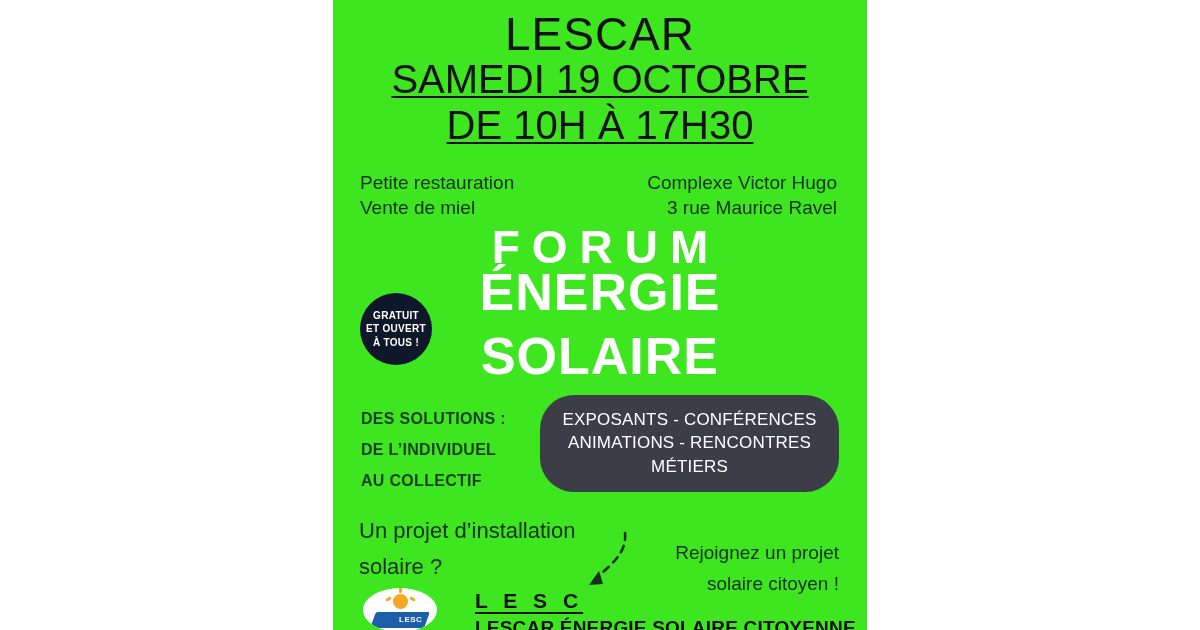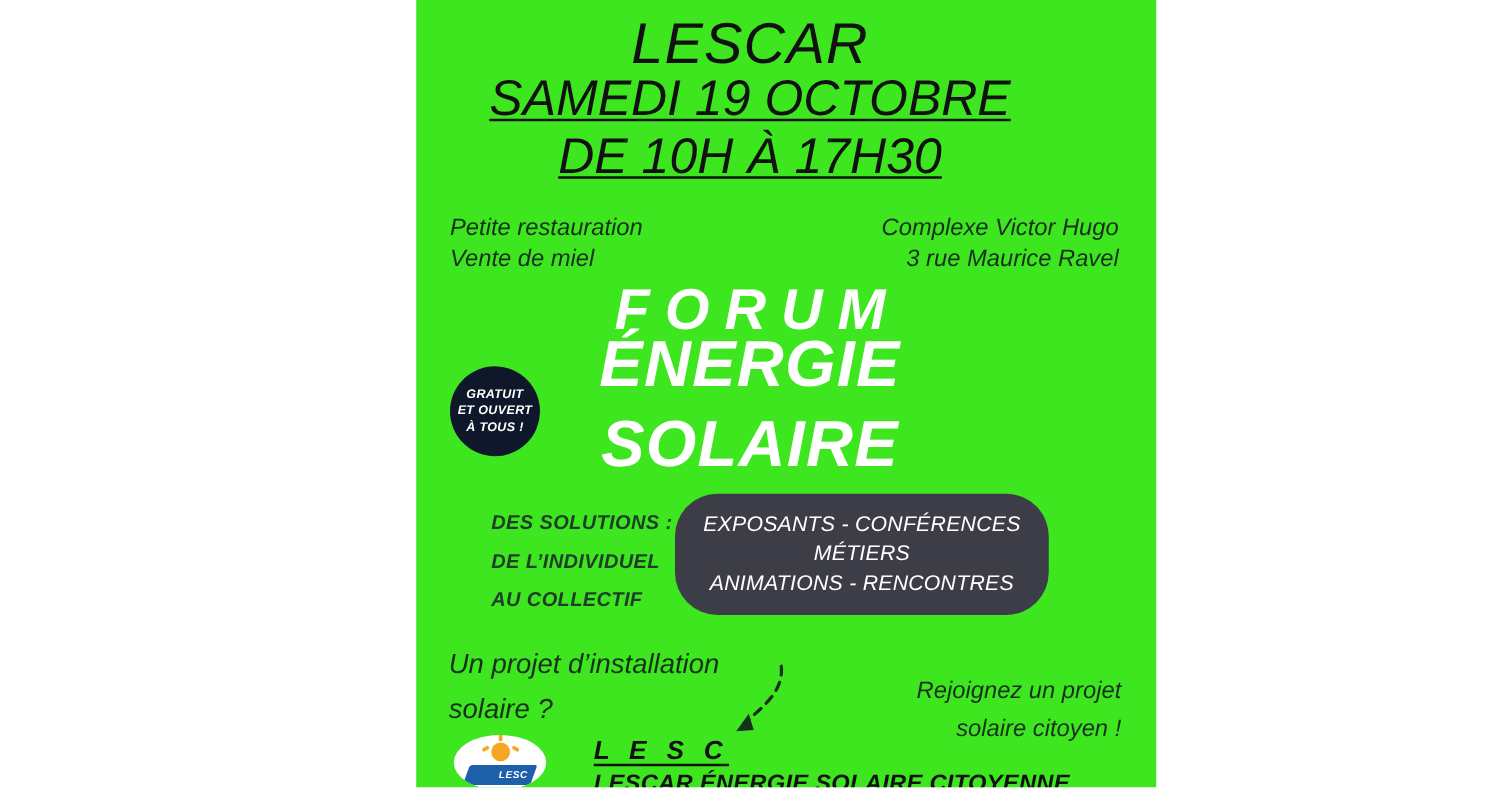--- a/index.html
+++ b/index.html
@@ -24,11 +24,10 @@
     position: absolute;
     left: 333px;
     top: 0;
-    width: 592px;
+    width: 534px;
     height: 630px;
     background: #3ee620;
     overflow: hidden;
-    font-style: italic;
   }
 
   .city-title {

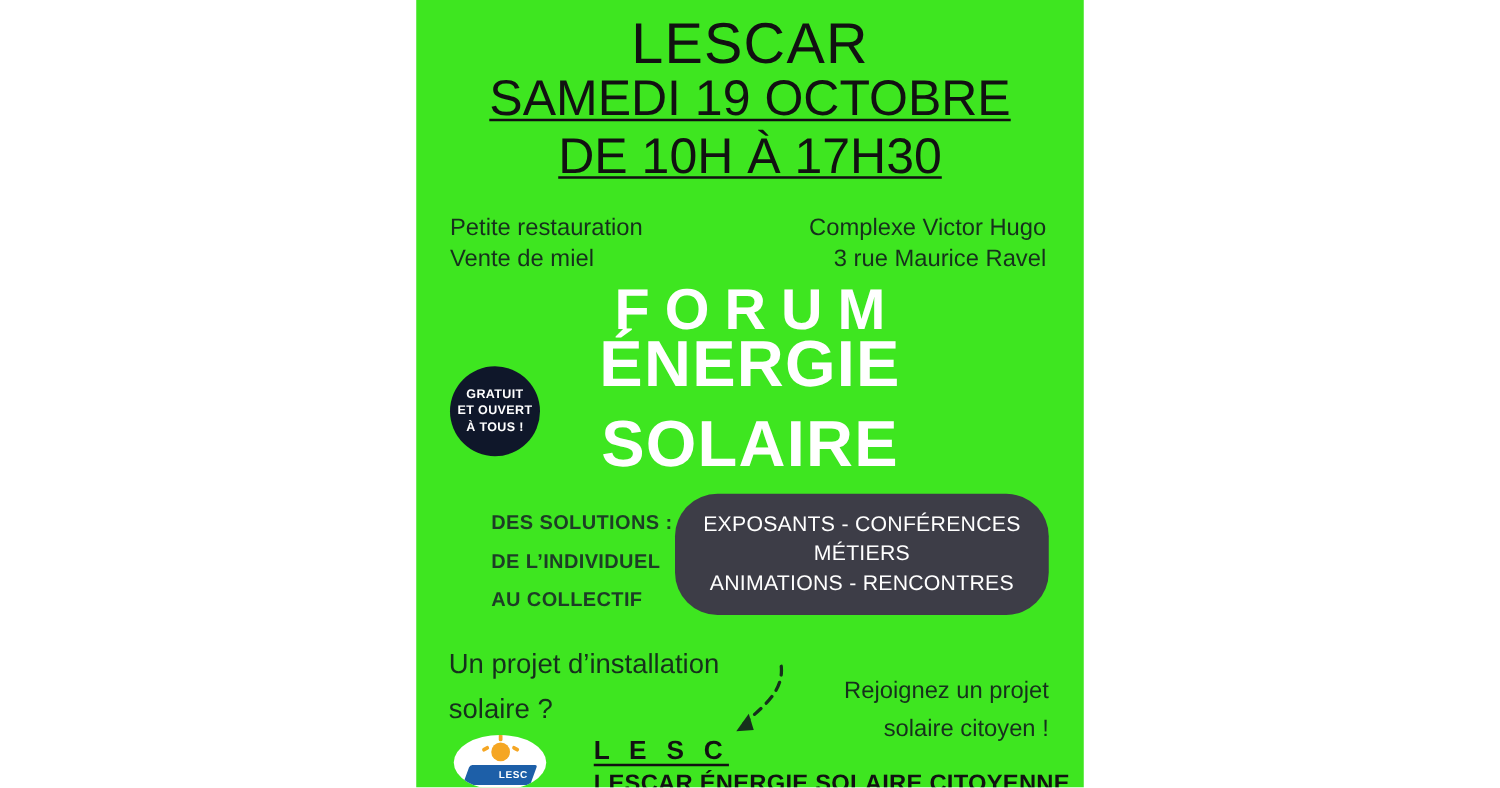--- a/index.html
+++ b/index.html
@@ -135,7 +135,6 @@
     font-weight: bold;
     line-height: 1.95;
     letter-spacing: 0.3px;
-    margin-left: 32px;
   }
 
   .pill {

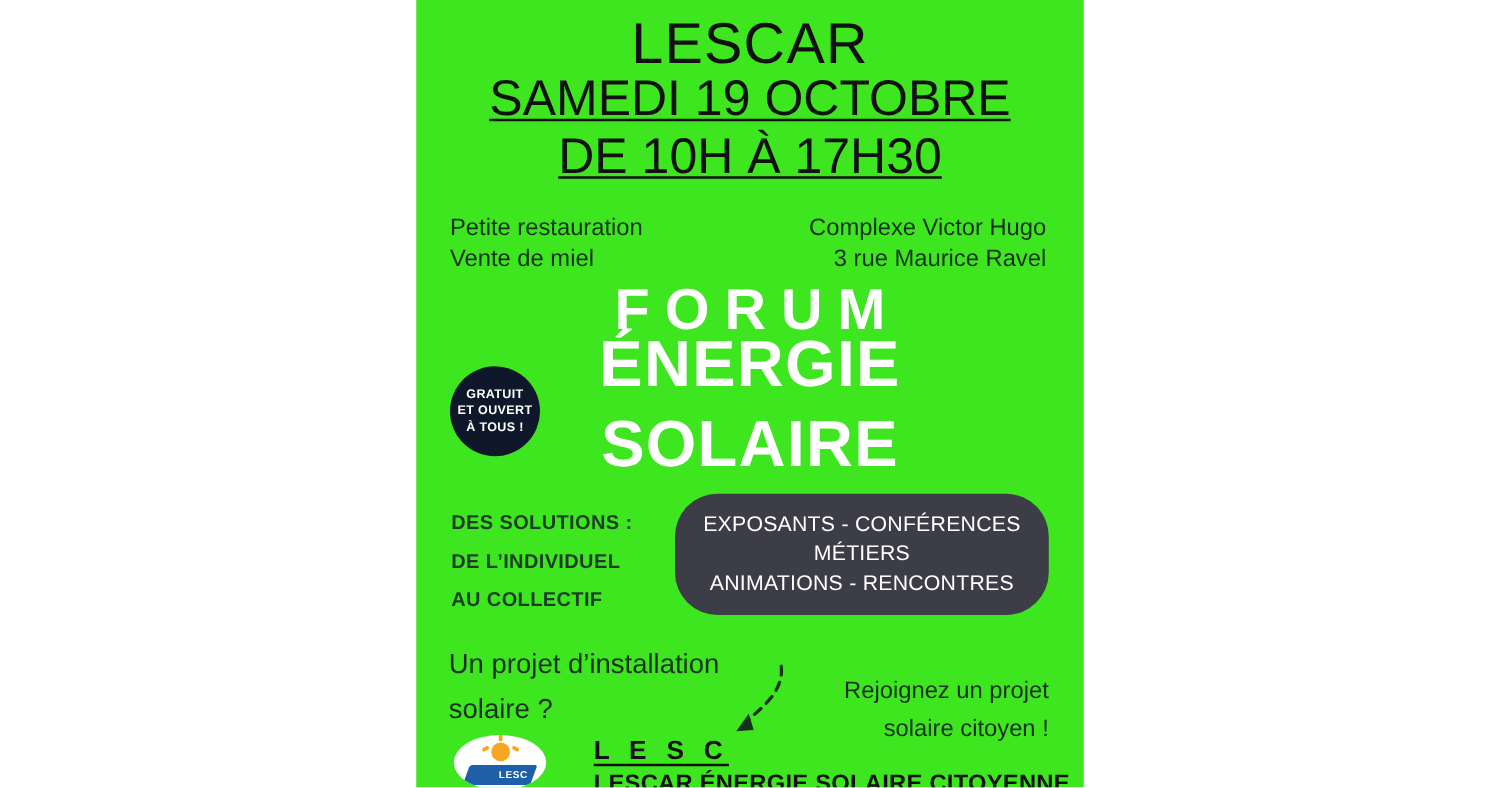--- a/index.html
+++ b/index.html
@@ -294,8 +294,8 @@
 
     <div class="pill">
       <div>EXPOSANTS - CONFÉRENCES</div>
+      <div>ANIMATIONS - RENCONTRES</div>
       <div>MÉTIERS</div>
-      <div>ANIMATIONS - RENCONTRES</div>
     </div>
 
     <div class="q-left">

